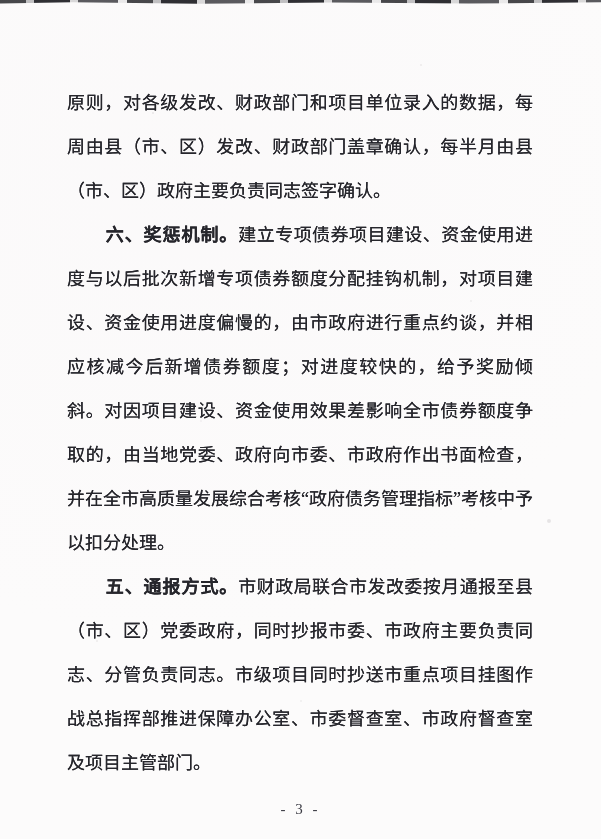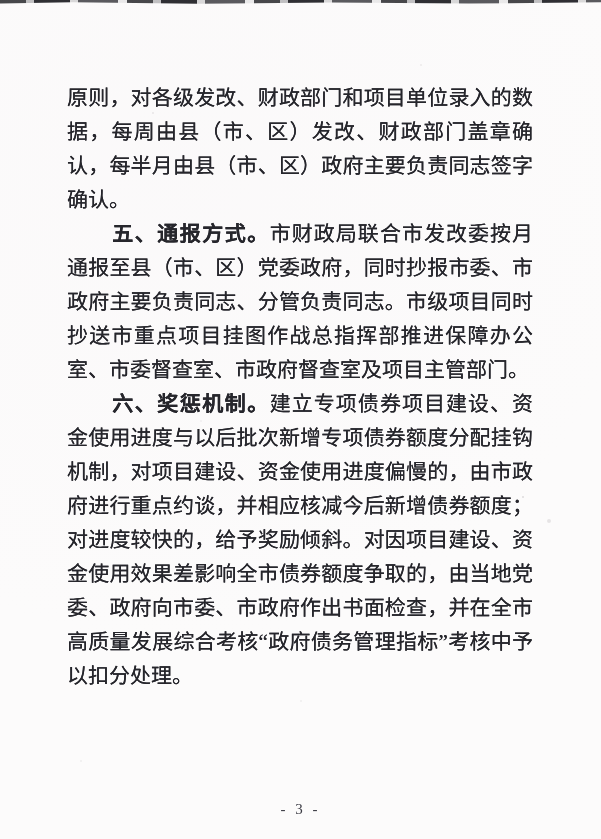--- a/index.html
+++ b/index.html
@@ -63,8 +63,8 @@
     top: 81px;
     width: 466px;
     color: #26262c;
-    font-size: 21px;
-    line-height: 34px;
+    font-size: 18px;
+    line-height: 44px;
     text-align: justify;
     text-justify: inter-ideograph;
     text-shadow: 0 0 0.45px currentColor;

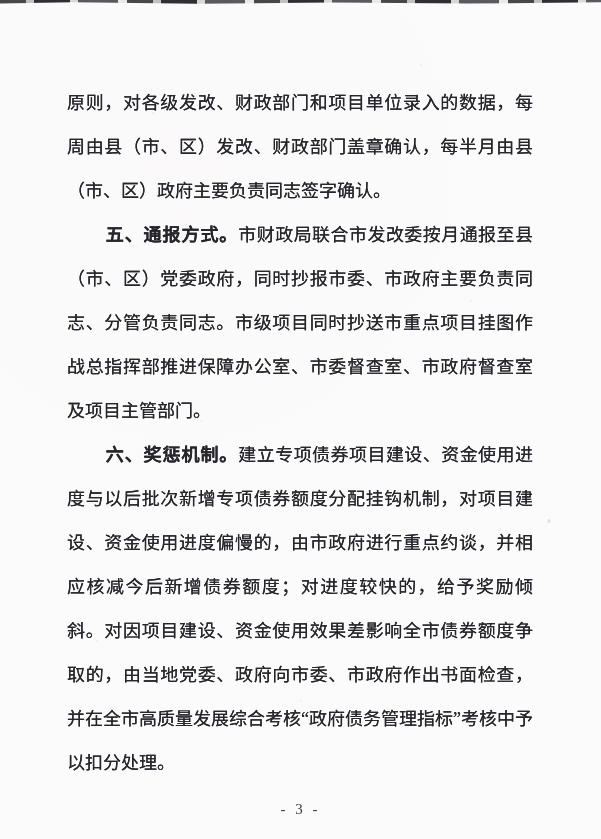--- a/index.html
+++ b/index.html
@@ -111,9 +111,9 @@
 
     <p class="para no-indent"><span class="lead"></span><span>原则，对各级发改、财政部门和项目单位录入的数据，每周由县（市、区）发改、财政部门盖章确认，每半月由县（市、区）政府主要负责同志签字确认。</span></p>
 
+    <p class="para"><span class="lead">六、奖惩机制。</span><span>建立专项债券项目建设、资金使用进度与以后批次新增专项债券额度分配挂钩机制，对项目建设、资金使用进度偏慢的，由市政府进行重点约谈，并相应核减今后新增债券额度；对进度较快的，给予奖励倾斜。对因项目建设、资金使用效果差影响全市债券额度争取的，由当地党委、政府向市委、市政府作出书面检查，并在全市高质量发展综合考核“政府债务管理指标”考核中予以扣分处理。</span></p>
+
     <p class="para"><span class="lead">五、通报方式。</span><span>市财政局联合市发改委按月通报至县（市、区）党委政府，同时抄报市委、市政府主要负责同志、分管负责同志。市级项目同时抄送市重点项目挂图作战总指挥部推进保障办公室、市委督查室、市政府督查室及项目主管部门。</span></p>
-
-    <p class="para"><span class="lead">六、奖惩机制。</span><span>建立专项债券项目建设、资金使用进度与以后批次新增专项债券额度分配挂钩机制，对项目建设、资金使用进度偏慢的，由市政府进行重点约谈，并相应核减今后新增债券额度；对进度较快的，给予奖励倾斜。对因项目建设、资金使用效果差影响全市债券额度争取的，由当地党委、政府向市委、市政府作出书面检查，并在全市高质量发展综合考核“政府债务管理指标”考核中予以扣分处理。</span></p>
 
 
   </div>

